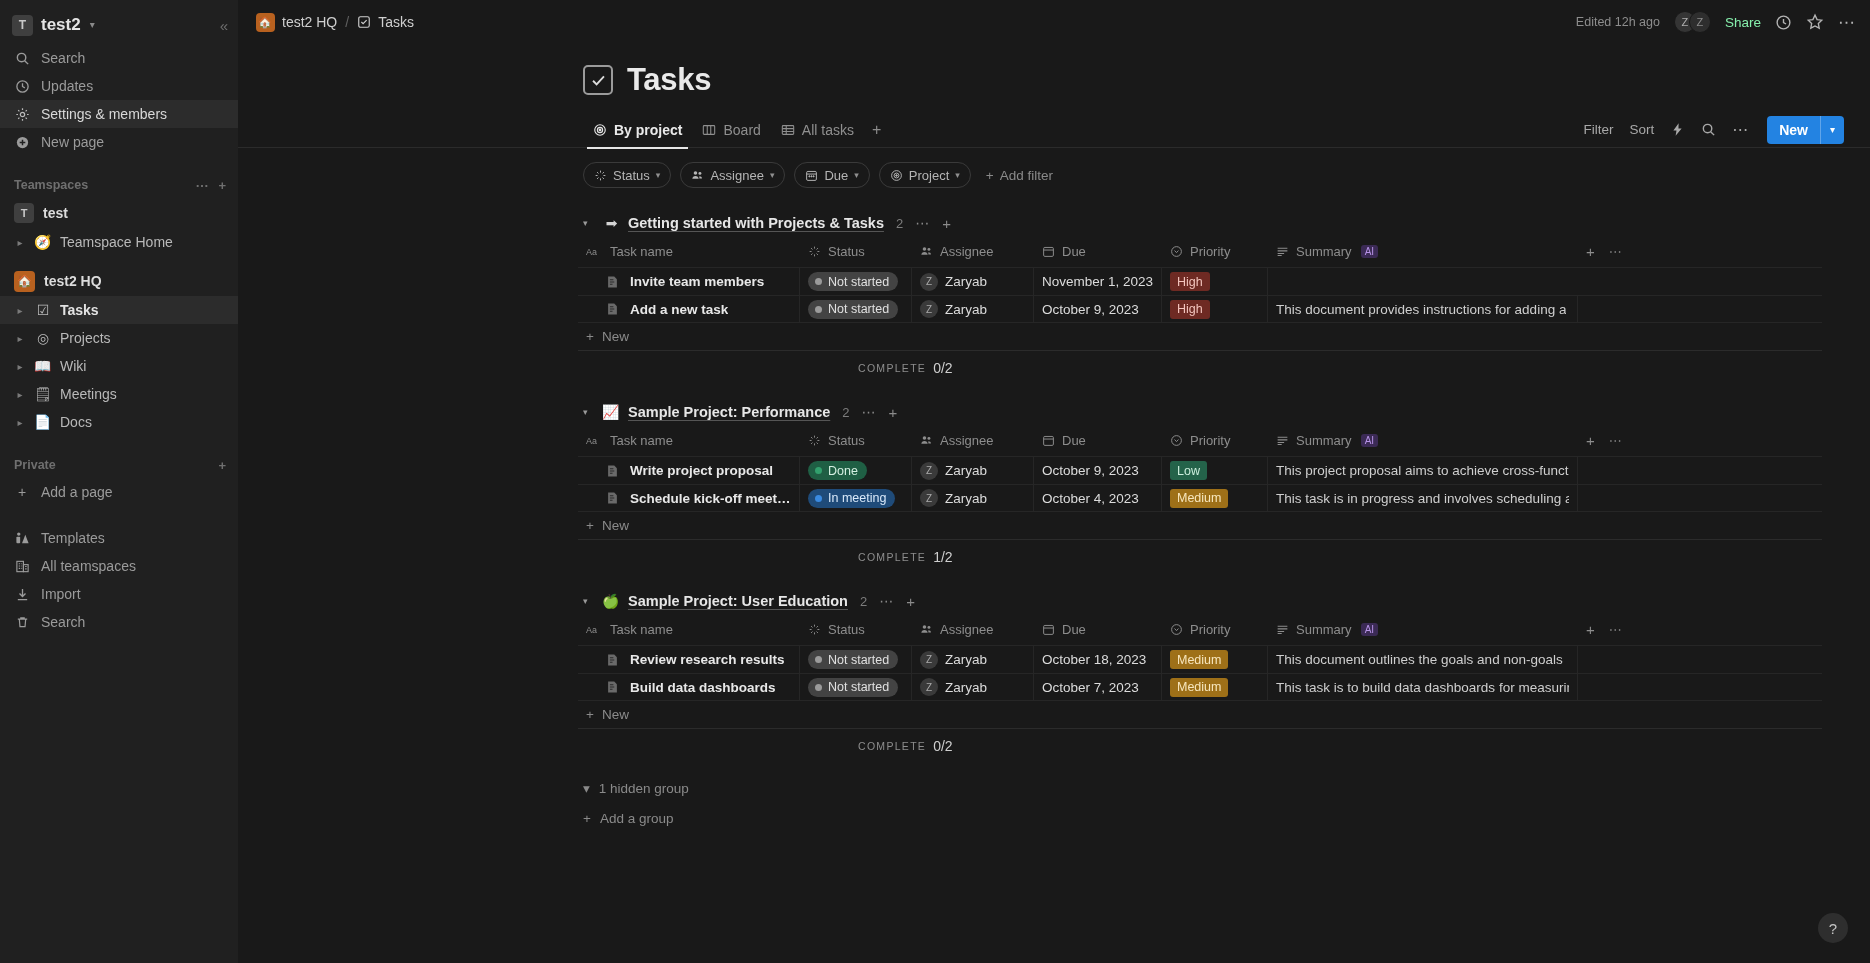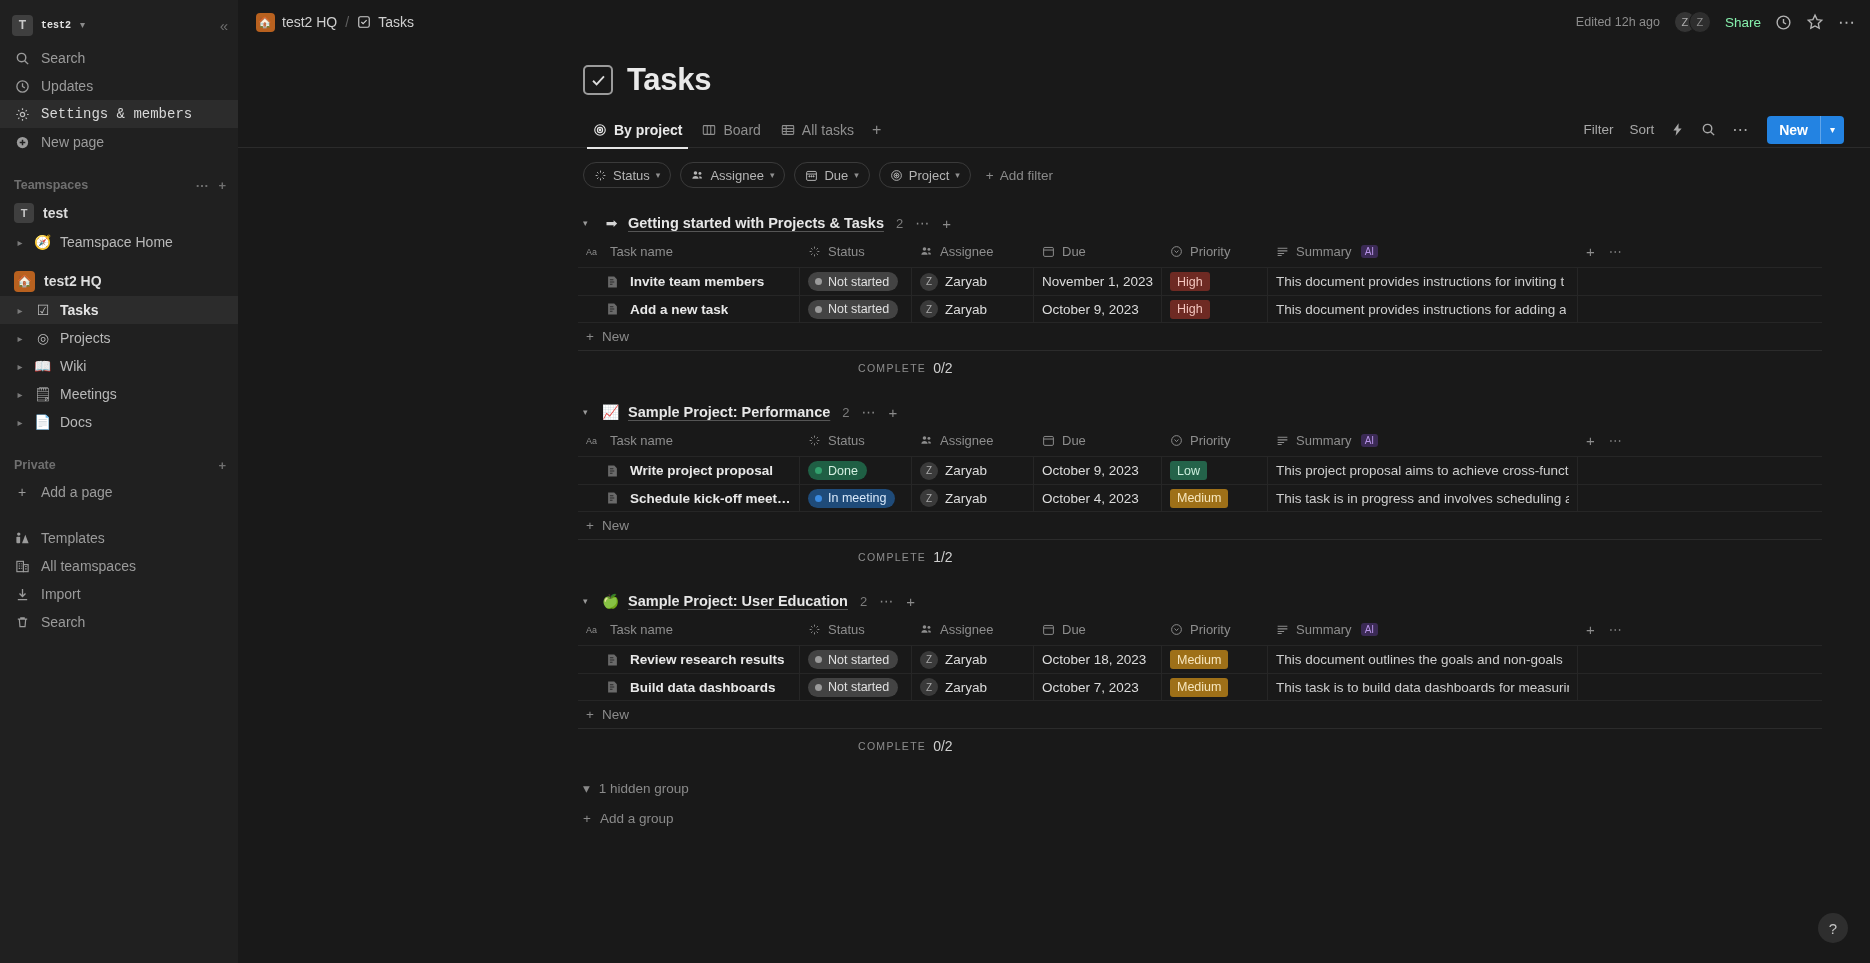--- a/index.html
+++ b/index.html
@@ -31,7 +31,7 @@
     font-size: 12px; font-weight: 700;
     display: flex; align-items: center; justify-content: center;
   }
-  .ws-name { font-size: 10px; font-weight: 700; color: #e4e4e4; font-family: Liberation Mono, monospace; }
+  .ws-name { font-size: 17px; font-weight: 700; color: #e4e4e4; }
   .ws-chev { color: #8a8a8a; font-size: 10px; line-height: 1; margin-left: 1px;}
   .ws-collapse { margin-left: auto; color: #6e6e6e; font-size: 15px; }
 

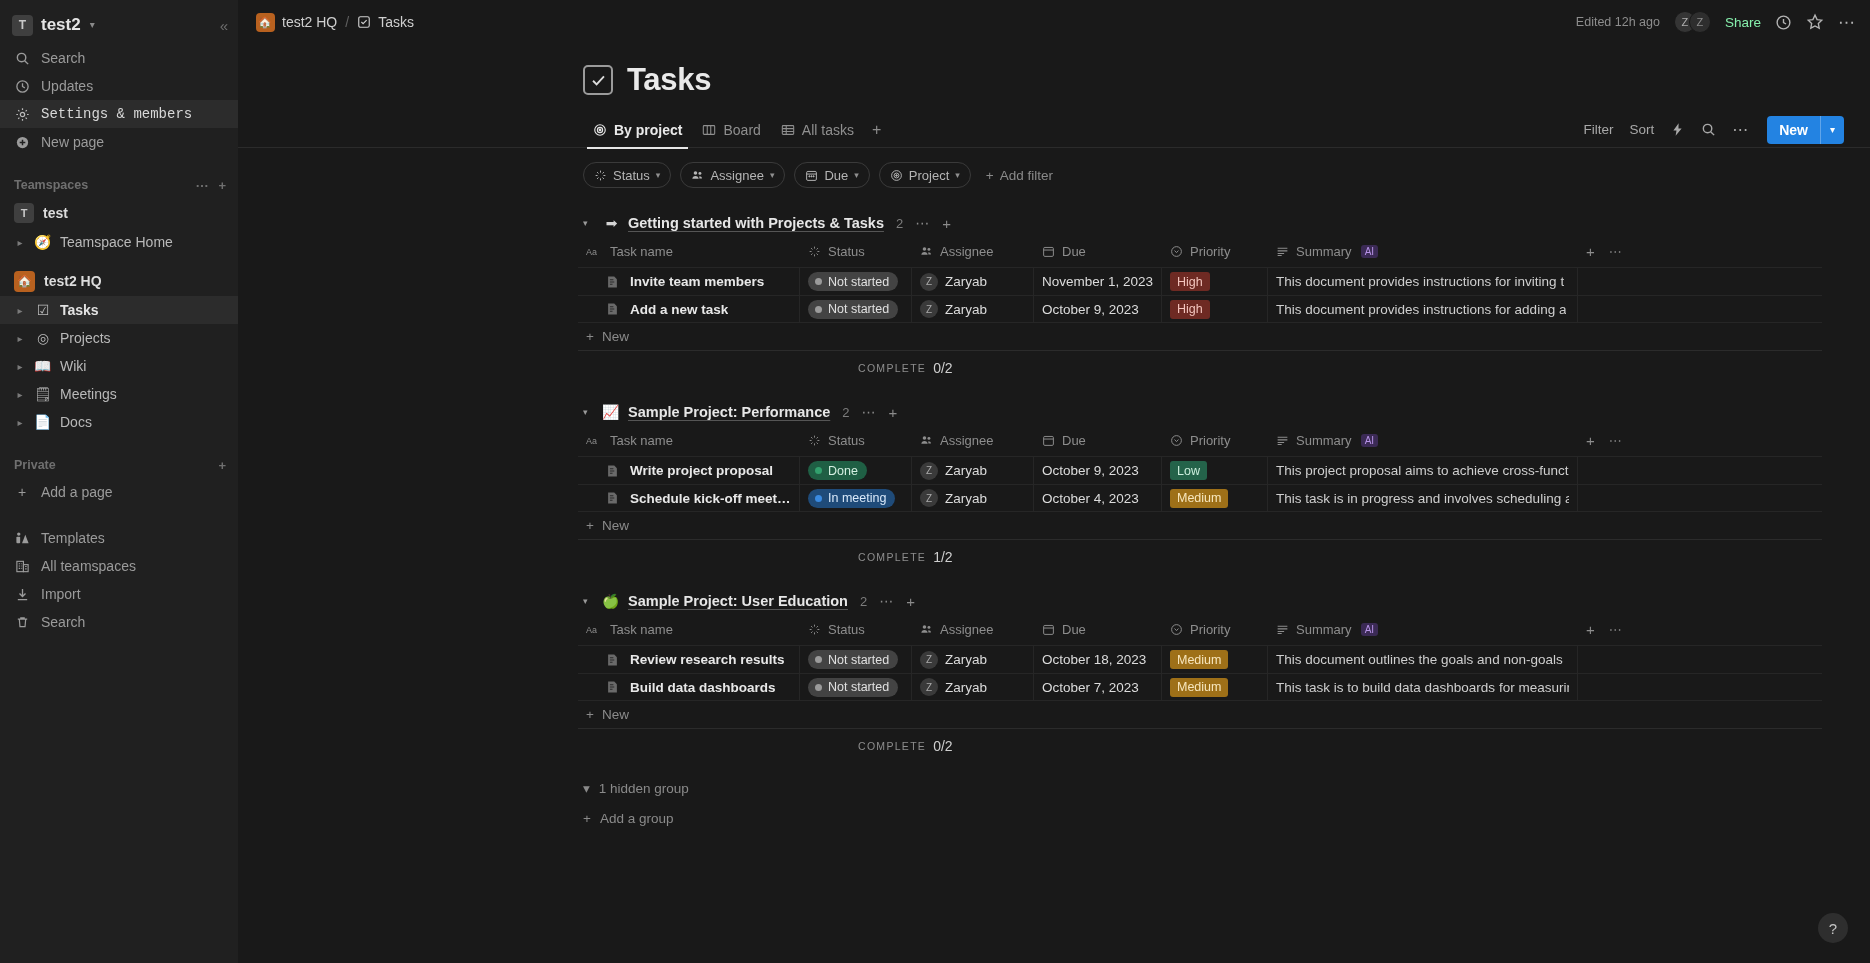--- a/index.html
+++ b/index.html
@@ -40,7 +40,7 @@
     height: 28px; padding: 0 12px 0 14px;
     color: #9b9b9b; font-size: 14px; cursor: pointer;
   }
-  .nav-item.active { background: #2c2c2c; color: #d8d8d8; font-family: Liberation Mono, monospace; }
+  .nav-item.active { background: #2c2c2c; color: #d8d8d8; }
   .nav-item .ico { width: 16px; display: inline-flex; justify-content: center; align-items: center; flex: 0 0 16px;}
   .nav-item .lbl { white-space: nowrap; }
 

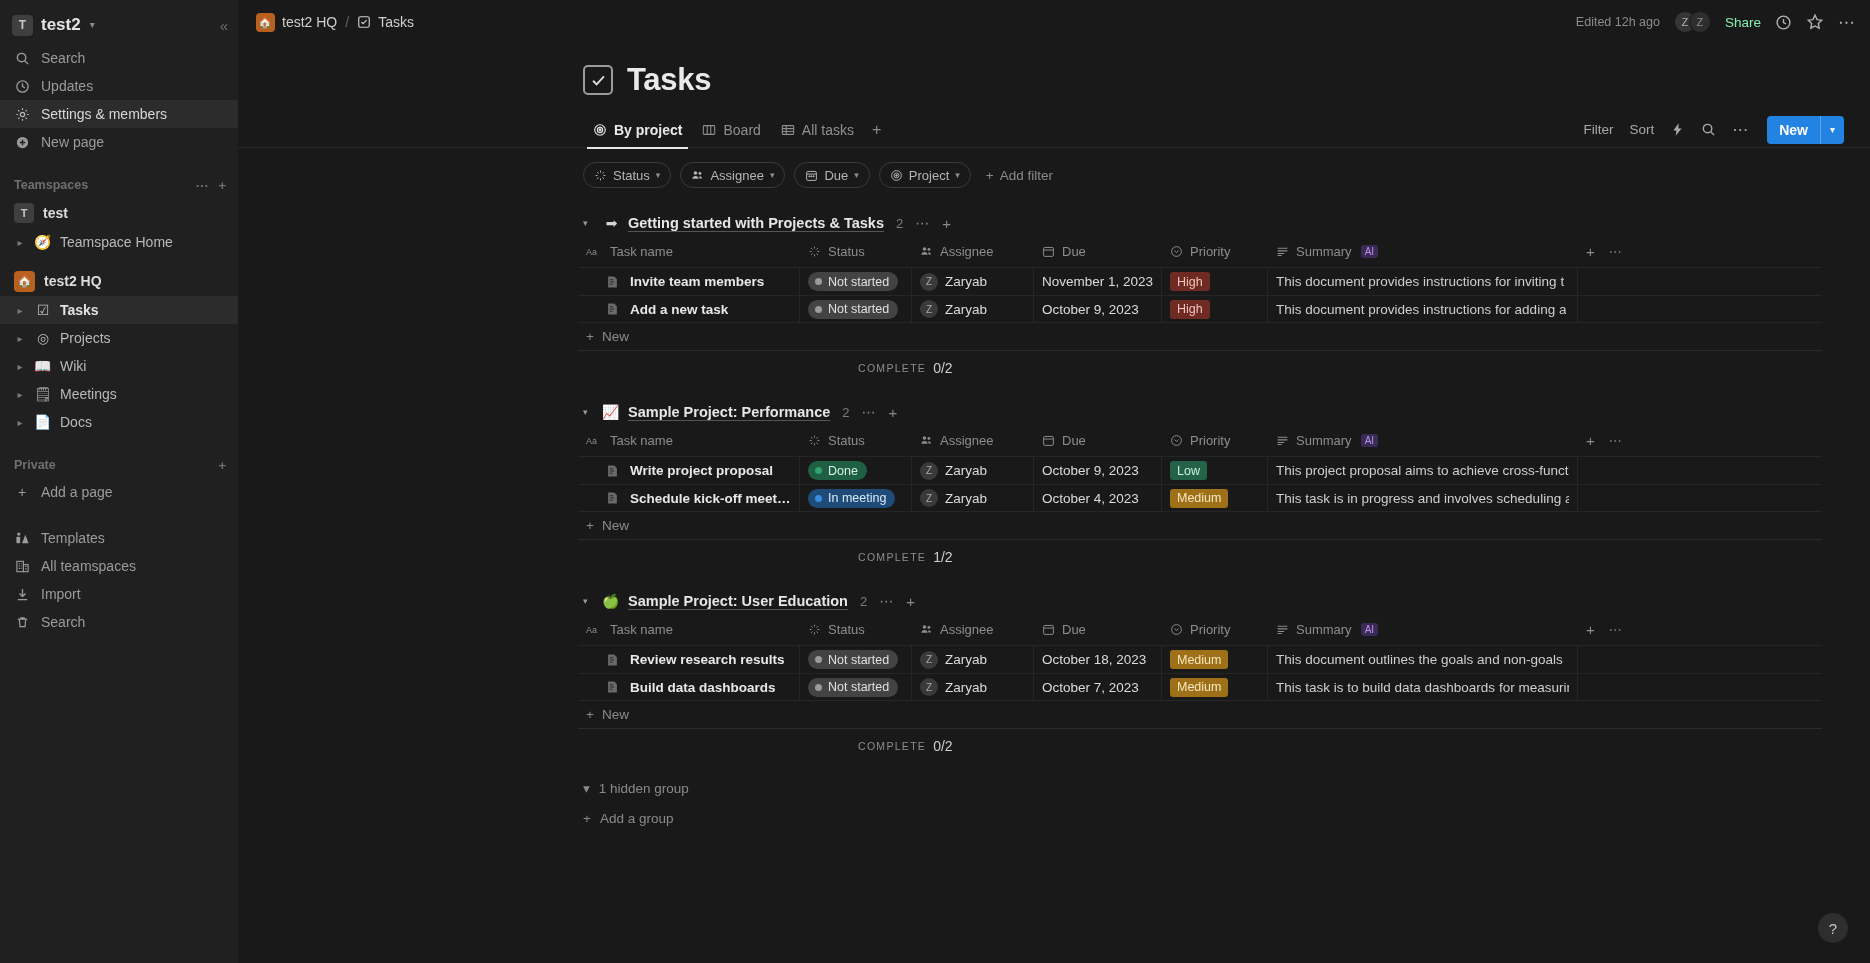--- a/index.html
+++ b/index.html
@@ -667,9 +667,6 @@
                 <div class="cell c-prio">
                   <span class="badge high">High</span>
                 </div>
-                <div class="cell c-summ">
-                  <span class="summary-txt">This document provides instructions for inviting t</span>
-                </div>
                 <div class="cell c-rest no-border"></div>
               </div>
               <div class="row">

